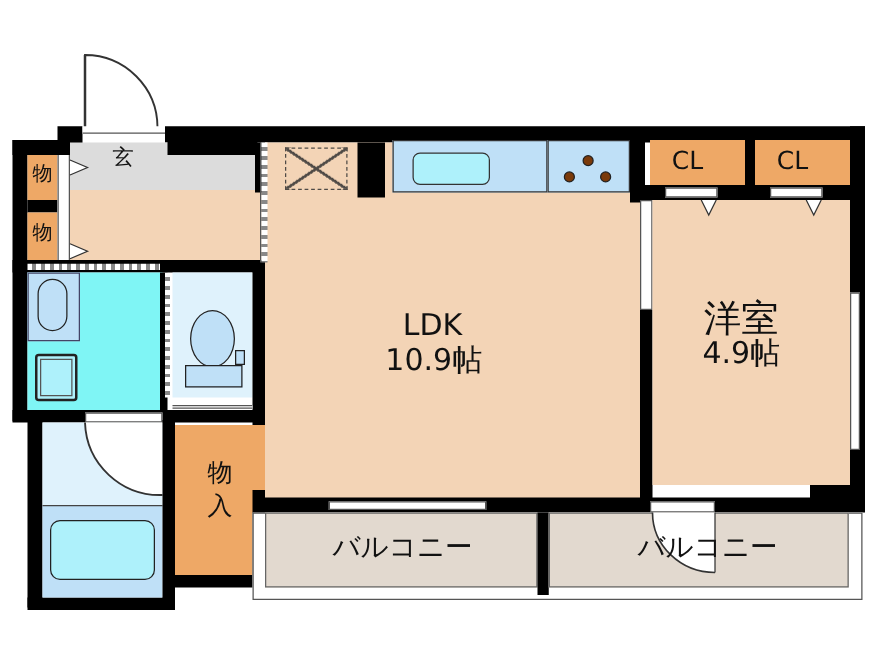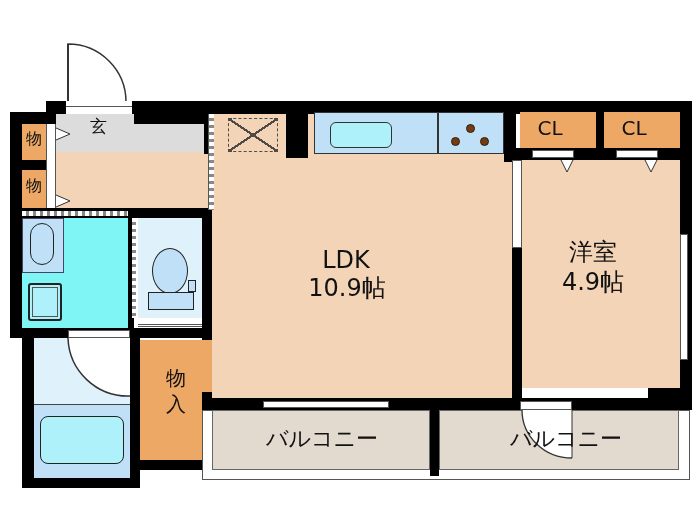--- a/index.html
+++ b/index.html
@@ -125,7 +125,7 @@
   </svg>
 <div class="abs" style="left:680px;top:234px;width:8px;height:126px;background:#fff;border:1px solid #555;"></div>
 <div class="abs wall" style="left:648px;top:388px;width:44px;height:14px;"></div>
-<div class="label" style="left:548px;top:240px;width:90px;font-size:24px;">洋室</div>
+<div class="label" style="left:548px;top:240px;width:90px;font-size:30px;">洋室</div>
 <div class="label" style="left:546px;top:270px;width:94px;font-size:24px;">4.9帖</div>
 
 <div class="abs wall" style="left:204px;top:398px;width:488px;height:12px;"></div>

